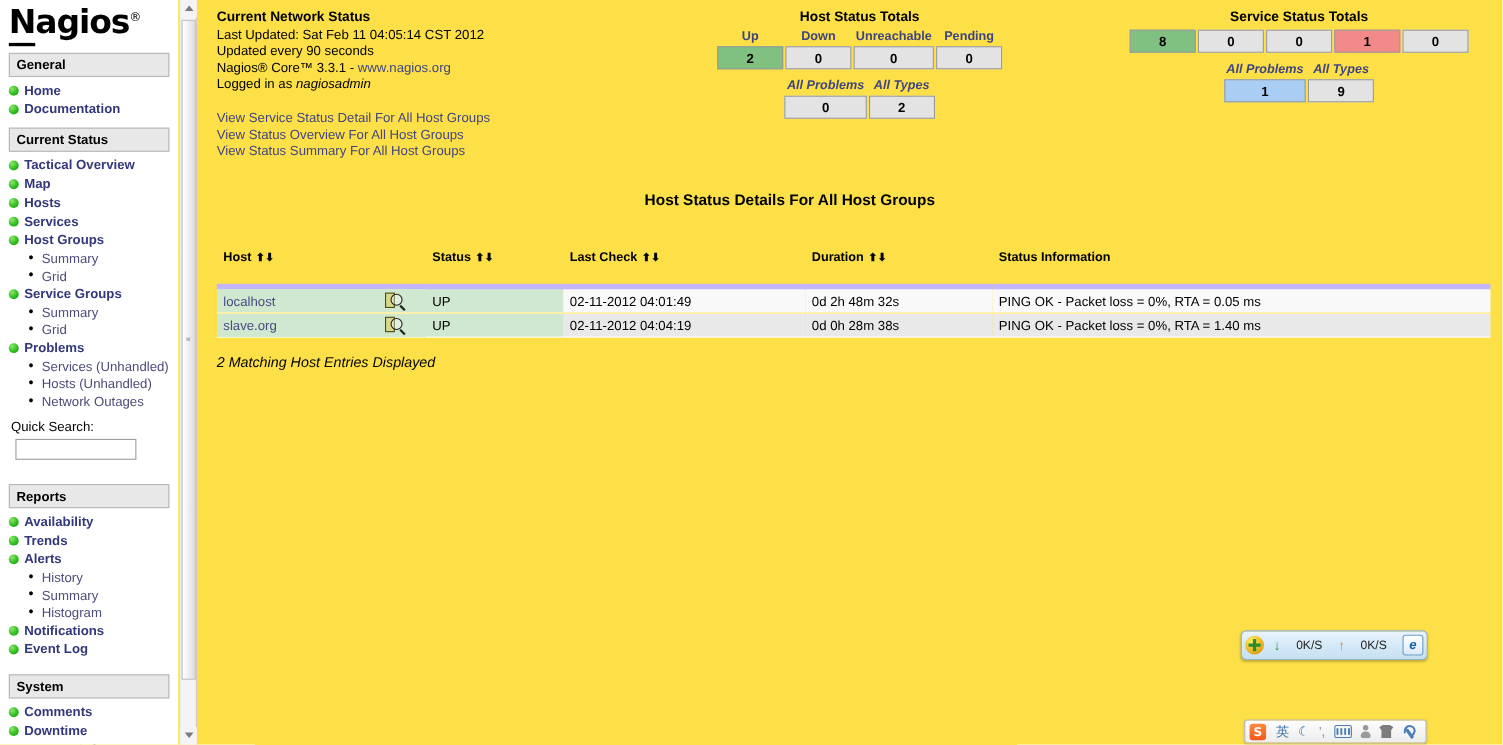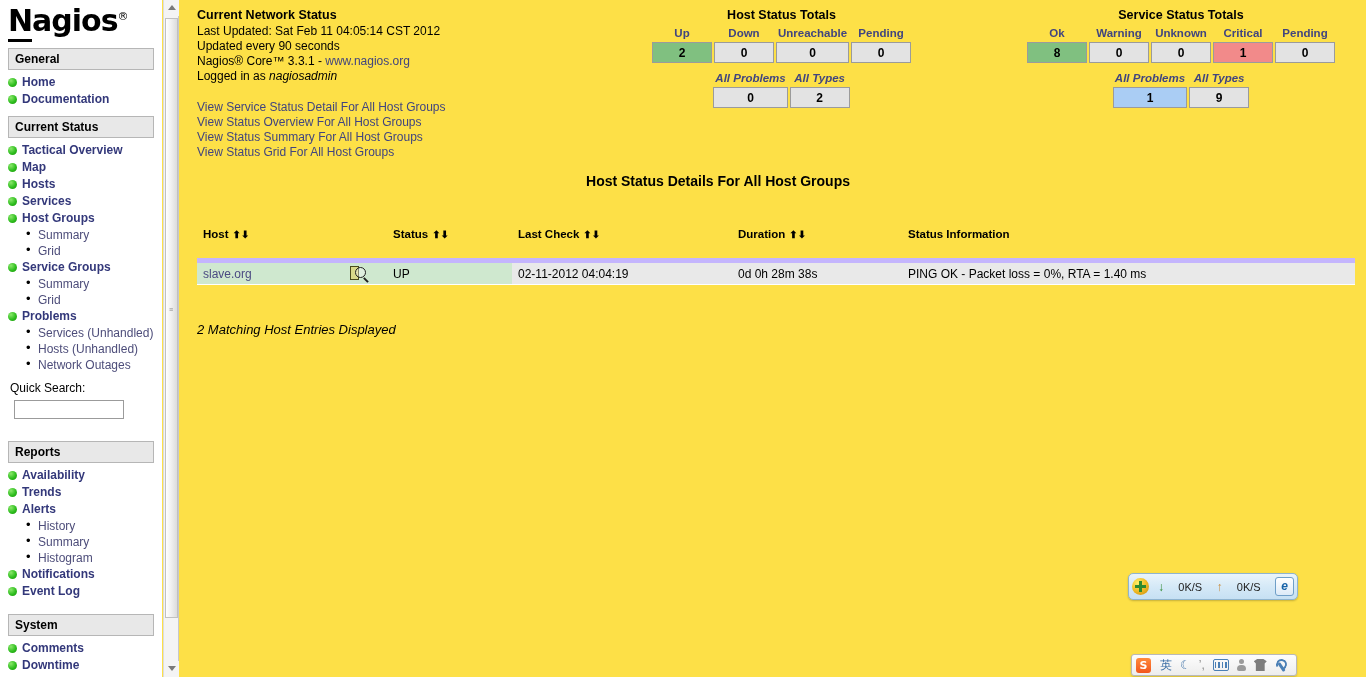--- a/index.html
+++ b/index.html
@@ -646,13 +646,6 @@
         <div class="totals-title">Service Status Totals</div>
         <table class="totals">
           <tbody>
-              <tr>
-            <th>Ok</th>
-            <th>Warning</th>
-            <th>Unknown</th>
-            <th>Critical</th>
-            <th>Pending</th>
-          </tr>
           <tr>
             <td class="cell-ok">8</td>
             <td>0</td>

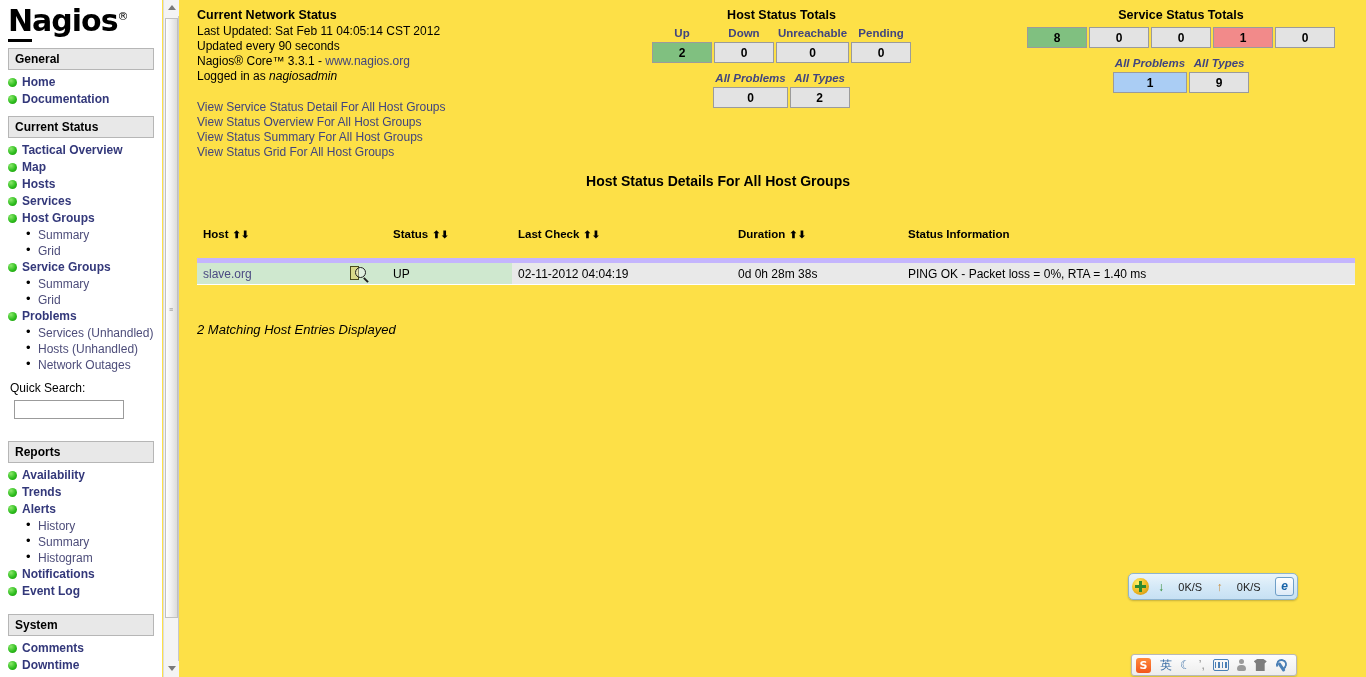--- a/index.html
+++ b/index.html
@@ -605,7 +605,6 @@
         <a href="#">View Service Status Detail For All Host Groups</a>
         <a href="#">View Status Overview For All Host Groups</a>
         <a href="#">View Status Summary For All Host Groups</a>
-        <a href="#">View Status Grid For All Host Groups</a>
       </div>
 
       <div class="totals-block" id="host-totals">

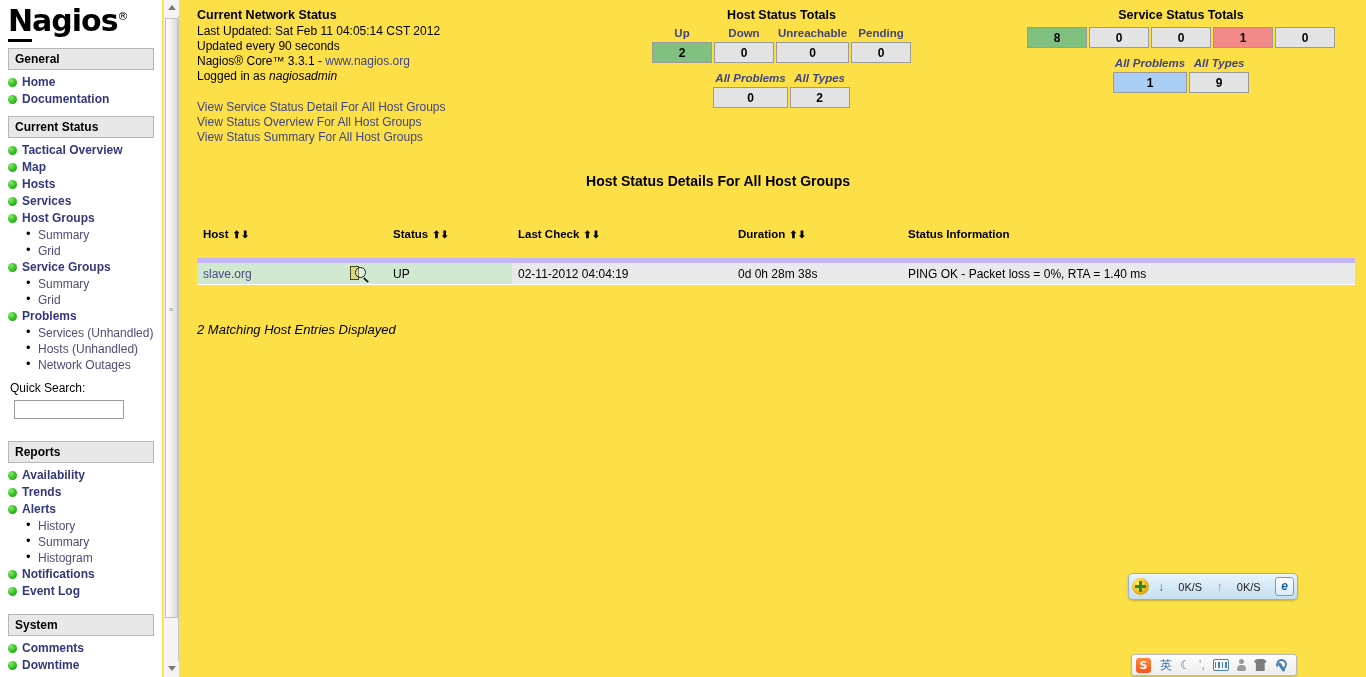--- a/index.html
+++ b/index.html
@@ -692,6 +692,23 @@
           </tr>
         </thead>
         <tbody>
+          <tr class="row-a">
+            <td class="hostcell">
+              <a href="#">localhost</a>
+              <span class="host-icon">
+                <span class="trafficlight">
+                  <span class="tl-seg tl-red"></span>
+                  <span class="tl-seg tl-yel"></span>
+                  <span class="tl-seg tl-grn"></span>
+                </span>
+                <span class="magnifier"></span>
+              </span>
+            </td>
+            <td class="statuscell">UP</td>
+            <td>02-11-2012 04:01:49</td>
+            <td>0d 2h 48m 32s</td>
+            <td>PING OK - Packet loss = 0%, RTA = 0.05 ms</td>
+          </tr>
           <tr class="row-b">
             <td class="hostcell">
               <a href="#">slave.org</a>

